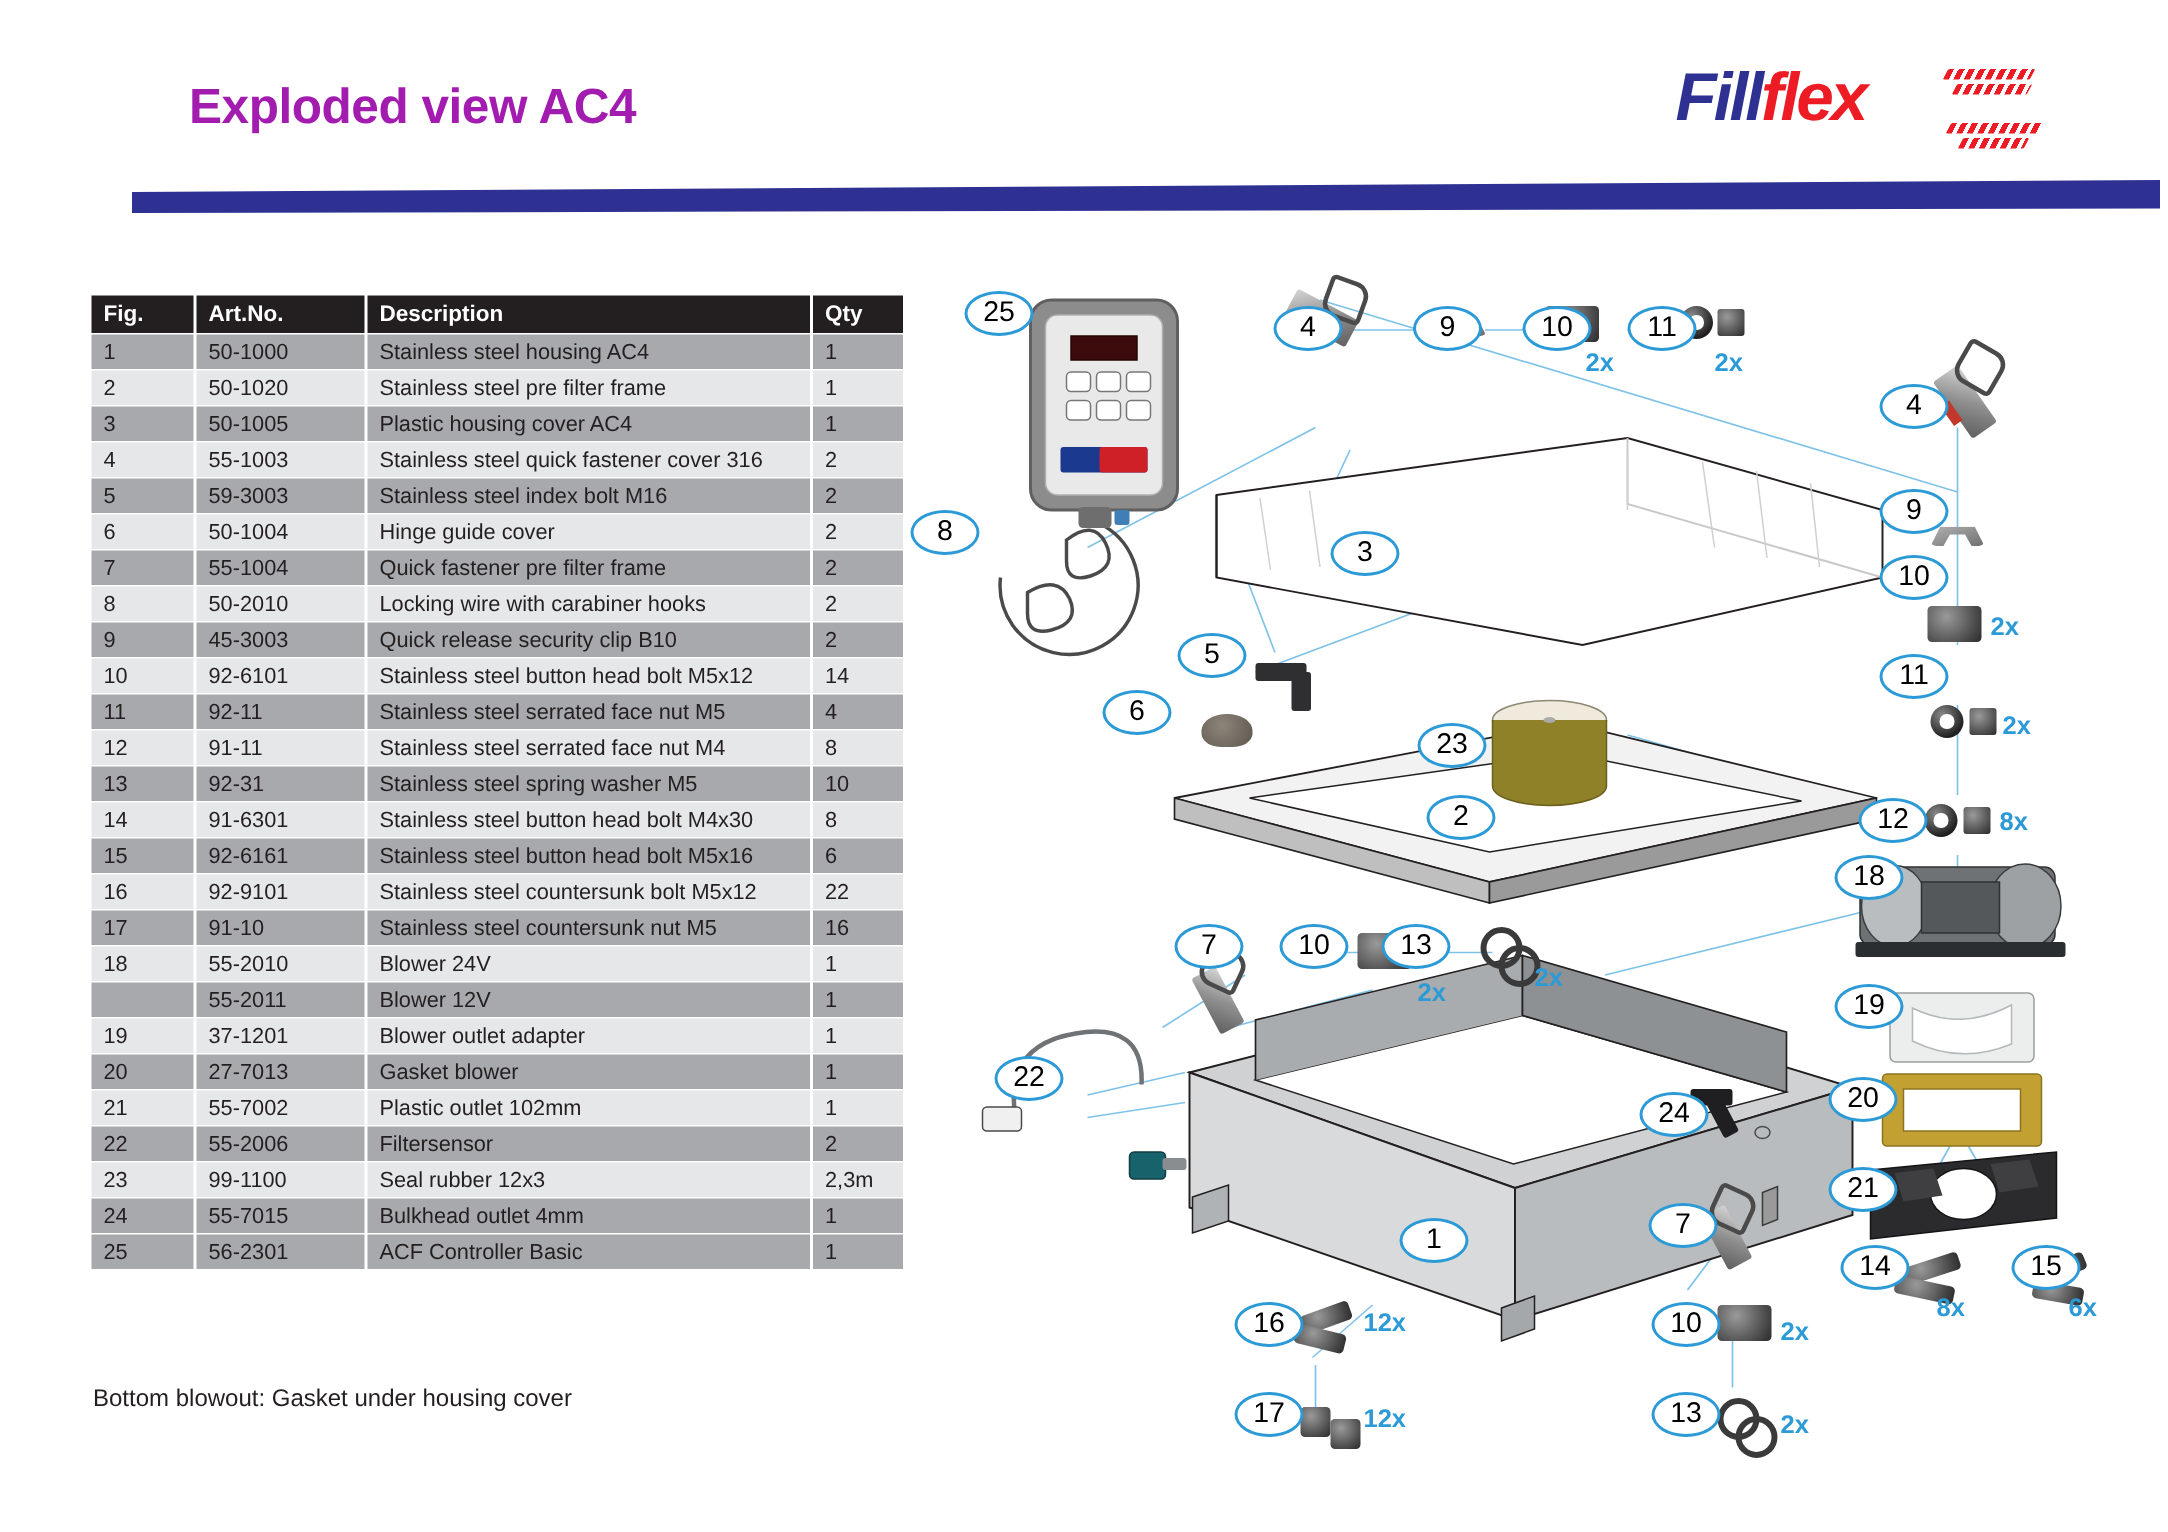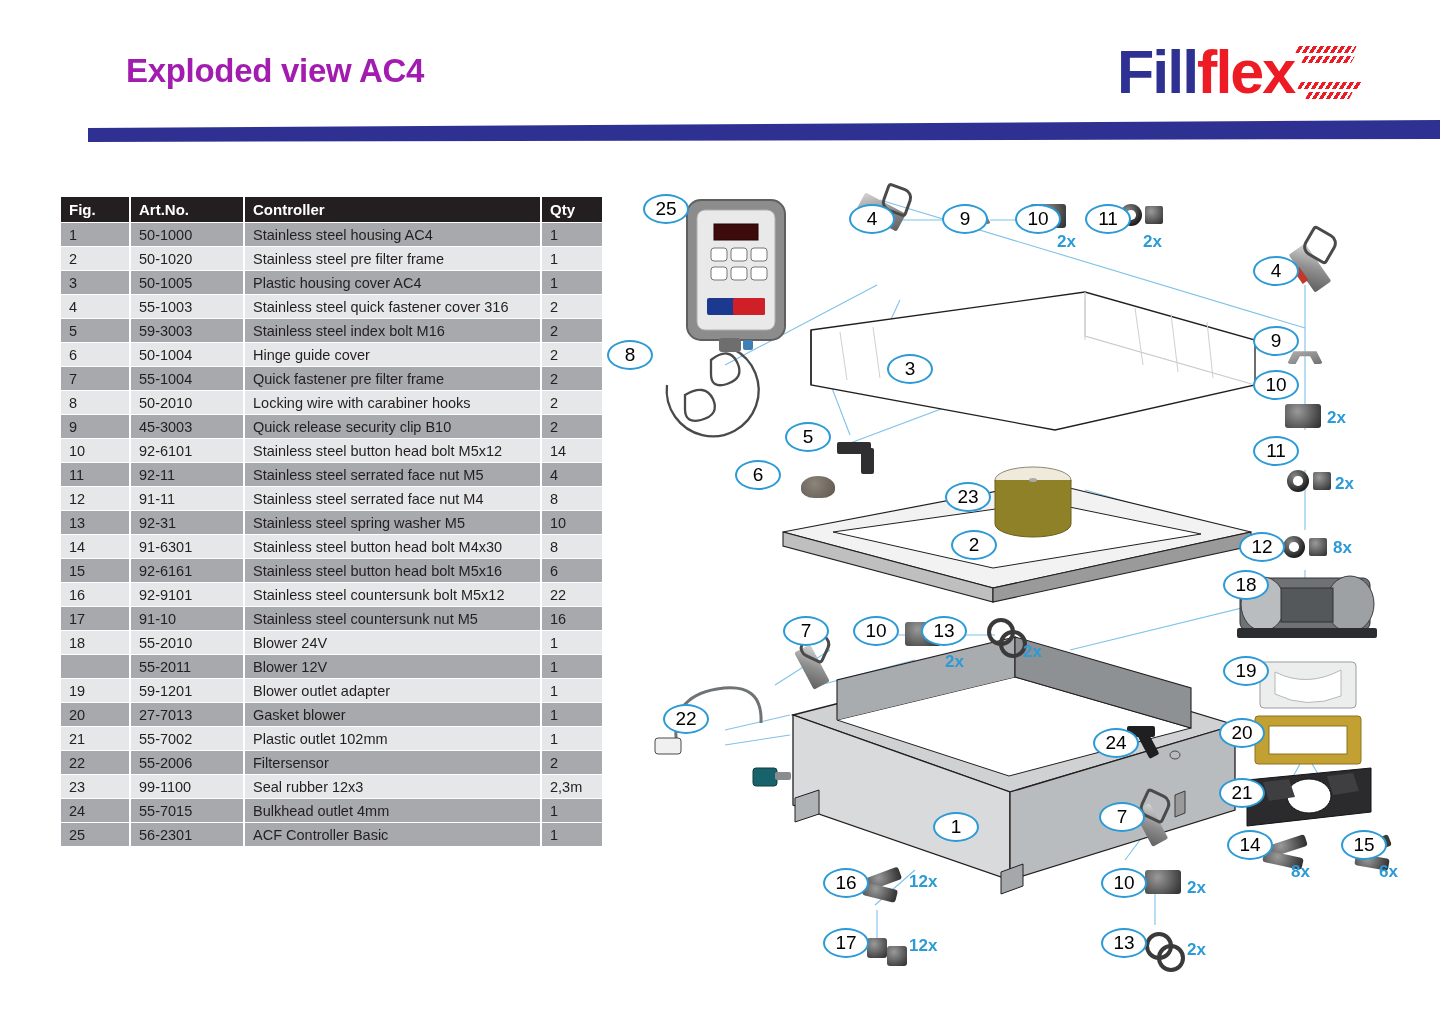--- a/index.html
+++ b/index.html
@@ -10,8 +10,8 @@
   #page-title{position:absolute;left:126px;top:52px;font-size:33px;font-weight:bold;
               color:#a21caf;letter-spacing:-0.3px;white-space:nowrap;}
   #logo{position:absolute;right:88px;top:36px;width:240px;height:70px;}
-  #logo .lg-text{position:absolute;left:0;top:6px;font-size:61px;font-weight:bold;
-                 letter-spacing:-2px;line-height:1;white-space:nowrap;}
+  #logo .lg-text{position:absolute;left:0;top:6px;font-size:45px;font-weight:bold;
+                 font-style:italic;letter-spacing:-2px;line-height:1;white-space:nowrap;}
   #logo .lg-fill{color:#2e3192;}
   #logo .lg-flex{color:#ed1c24;}
   #logo .streak{position:absolute;border-radius:1px;}

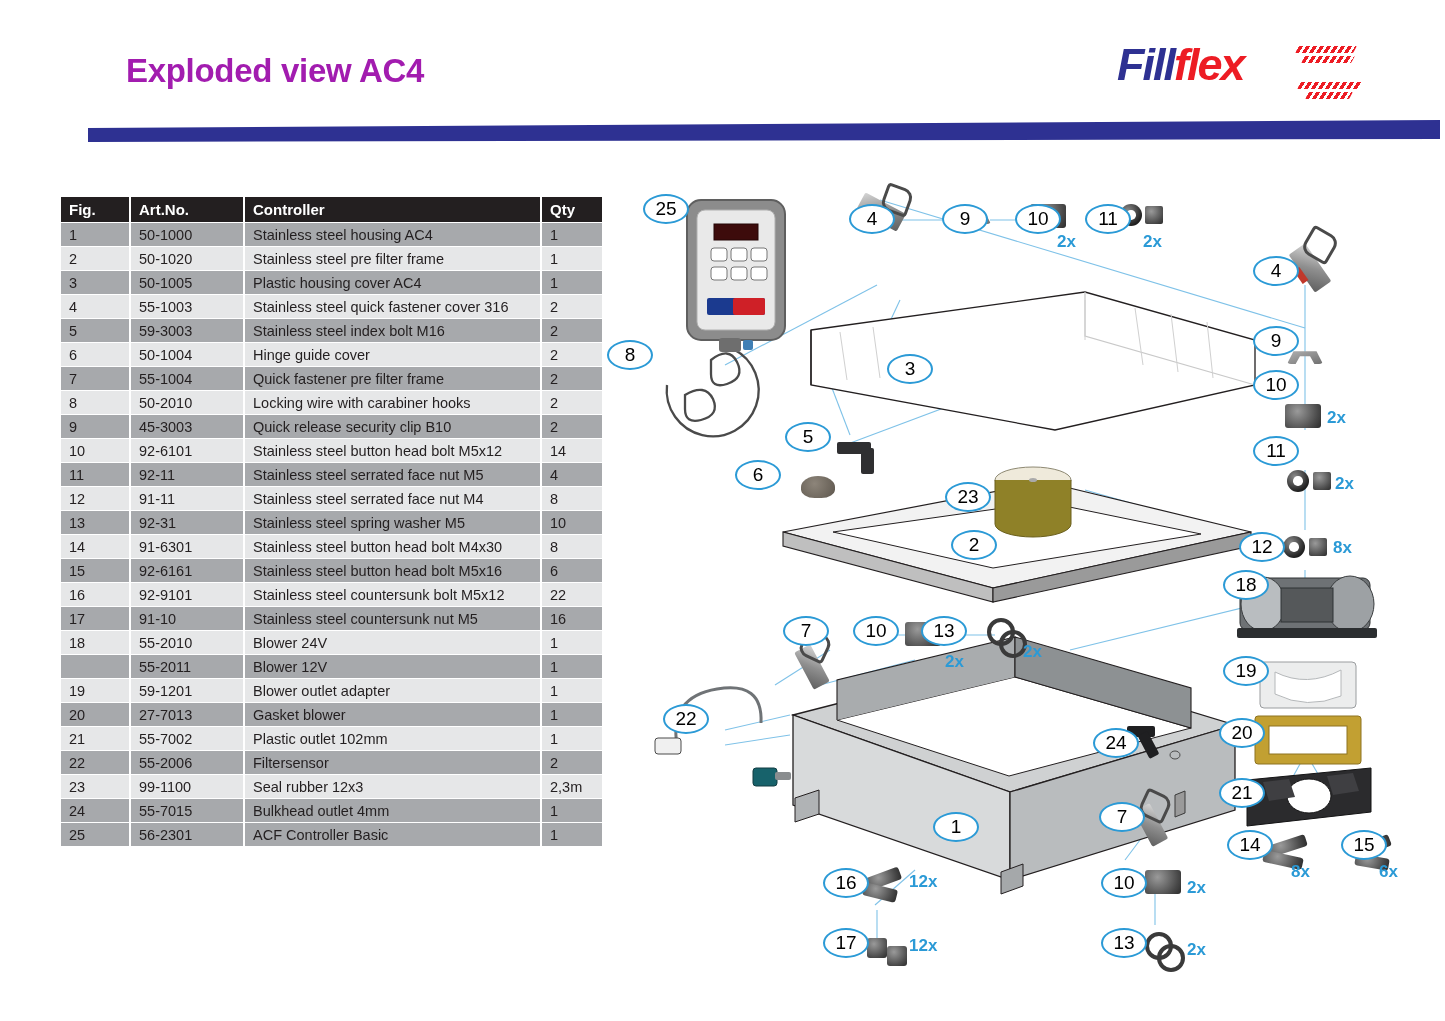--- a/index.html
+++ b/index.html
@@ -83,7 +83,7 @@
     <tr>
       <th class="c-fig">Fig.</th>
       <th class="c-art">Art.No.</th>
-      <th>Controller</th>
+      <th>Description</th>
       <th class="c-qty">Qty</th>
     </tr>
   </thead>

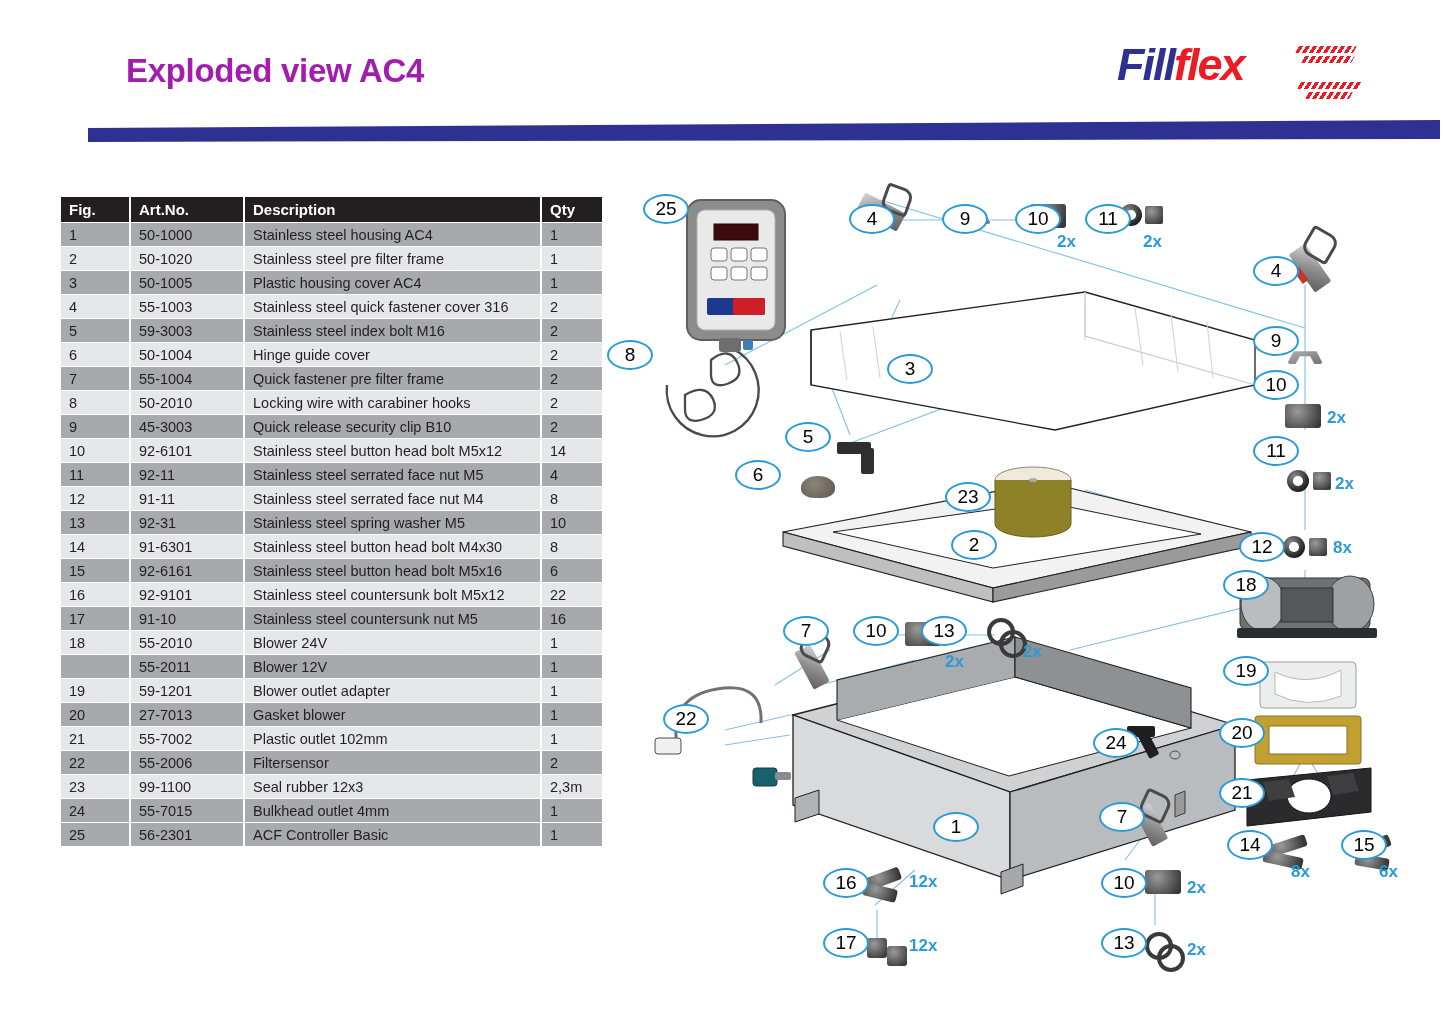--- a/index.html
+++ b/index.html
@@ -204,7 +204,7 @@
       </tr>
       <tr class="even">
         <td class="c-fig">19</td>
-        <td class="c-art">59-1201</td>
+        <td class="c-art">37-1201</td>
         <td>Blower outlet adapter</td>
         <td class="c-qty">1</td>
       </tr>

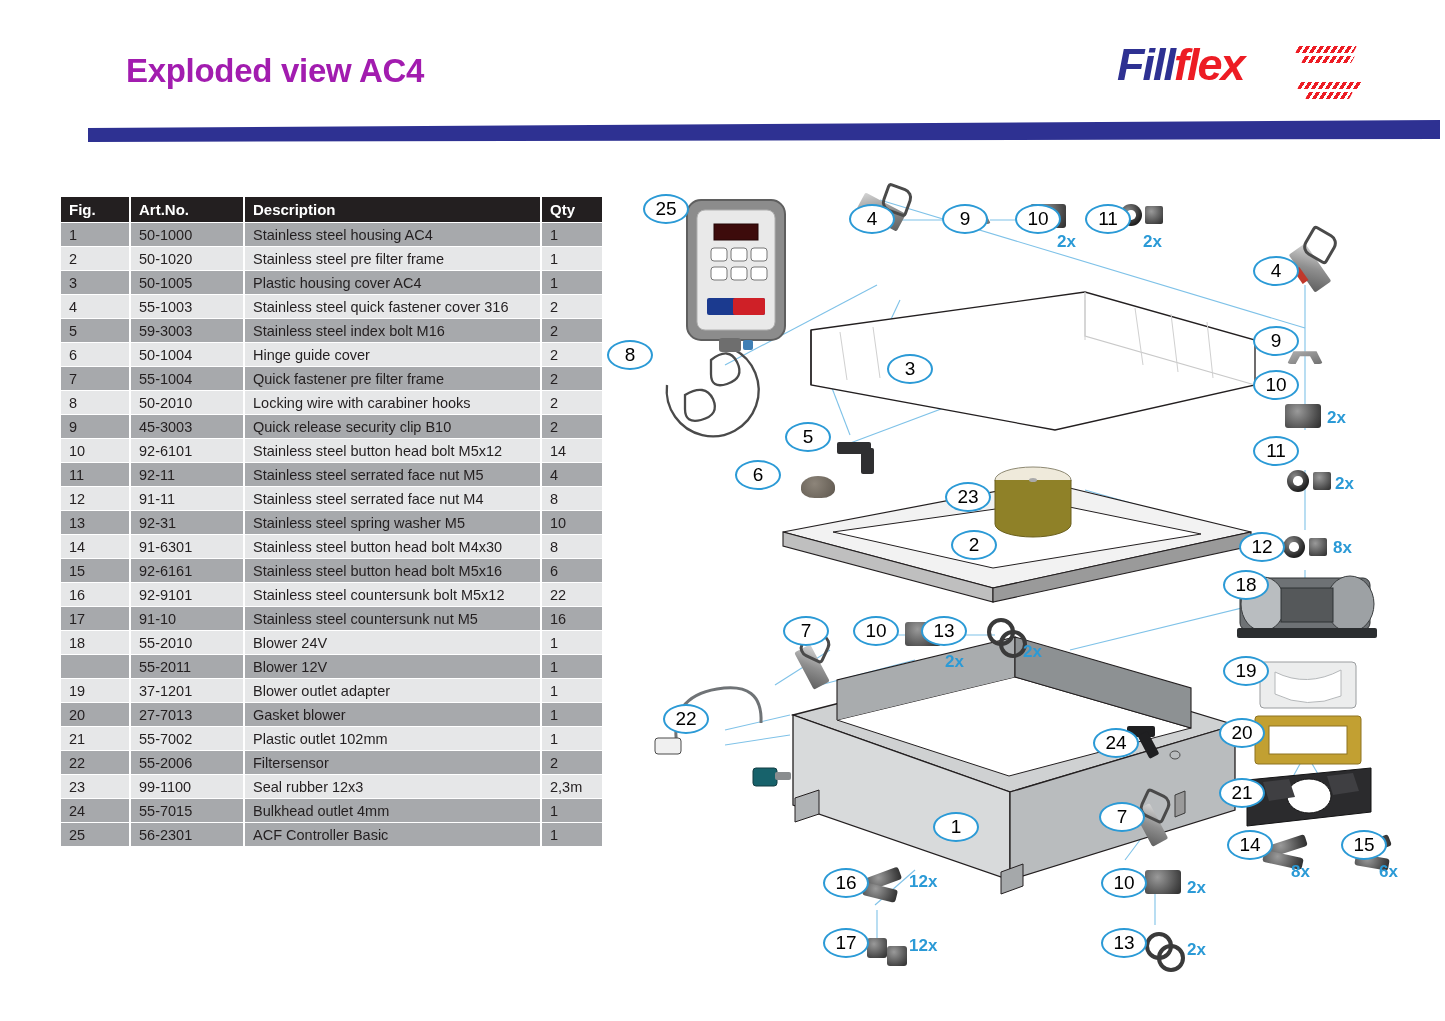--- a/index.html
+++ b/index.html
@@ -248,6 +248,7 @@
 </table>
 
 <div id="notes">
+  <div>Bottom blowout: Gasket under housing cover</div>
 </div>
 
 <div id="diagram">

